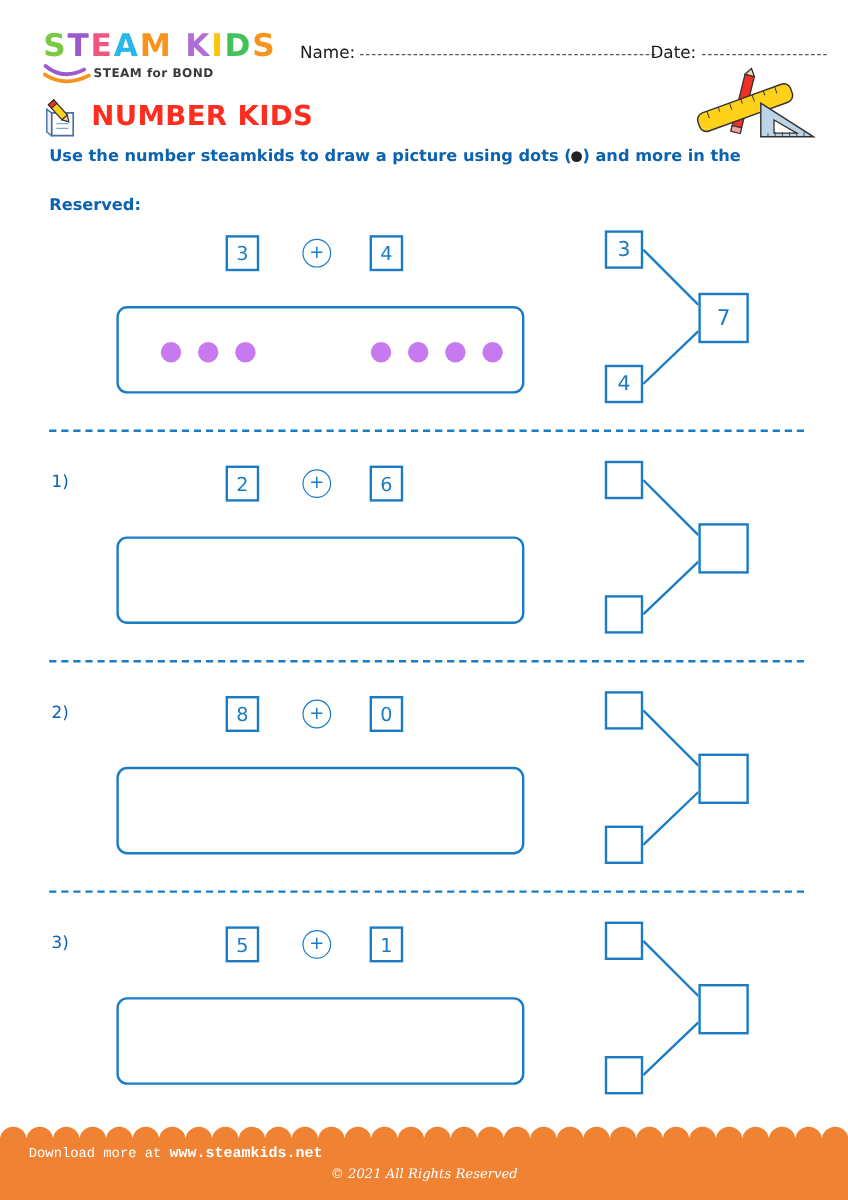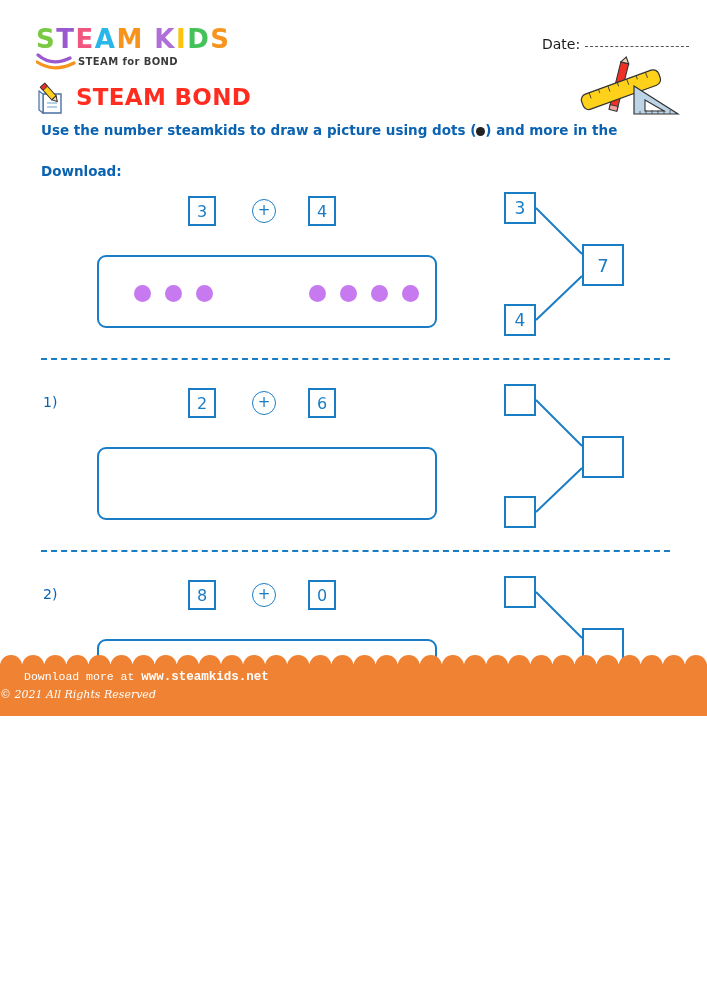--- a/index.html
+++ b/index.html
@@ -13,7 +13,7 @@
   #page {
     position: relative;
     width: 707px;
-    height: 716px;
+    height: 1000px;
     background: #ffffff;
     overflow: hidden;
   }

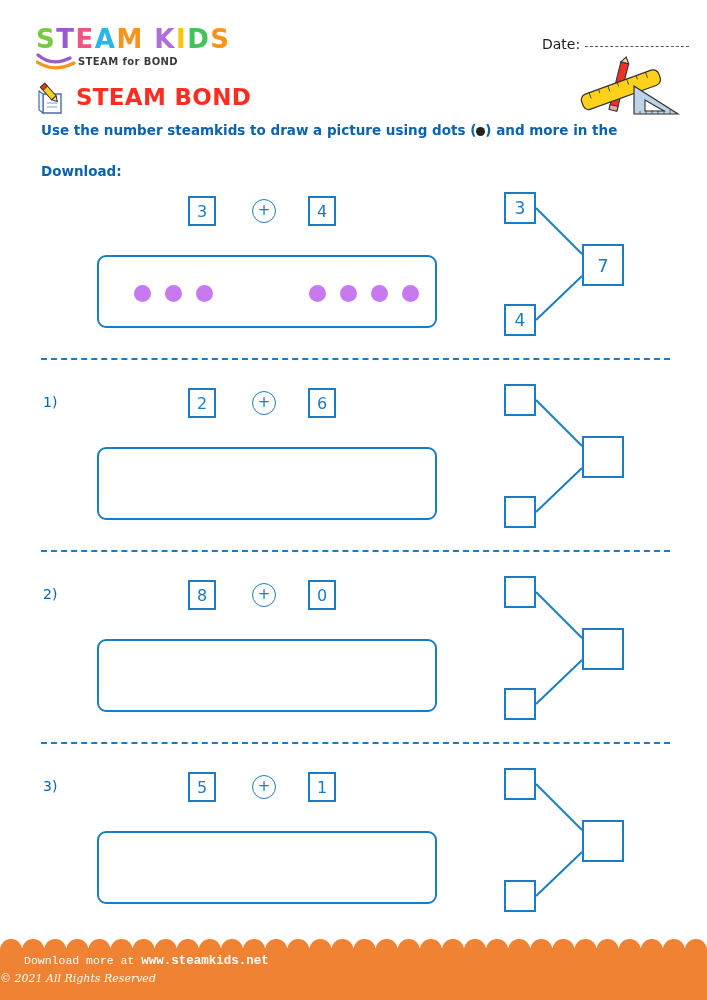--- a/index.html
+++ b/index.html
@@ -315,6 +315,10 @@
       <div class="logo-sub">STEAM for BOND</div>
     </div>
 
+    <div class="field field-name">
+      <span>Name:</span>
+      <span class="dotline dl-name"></span>
+    </div>
 
     <div class="field field-date">
       <span>Date:</span>

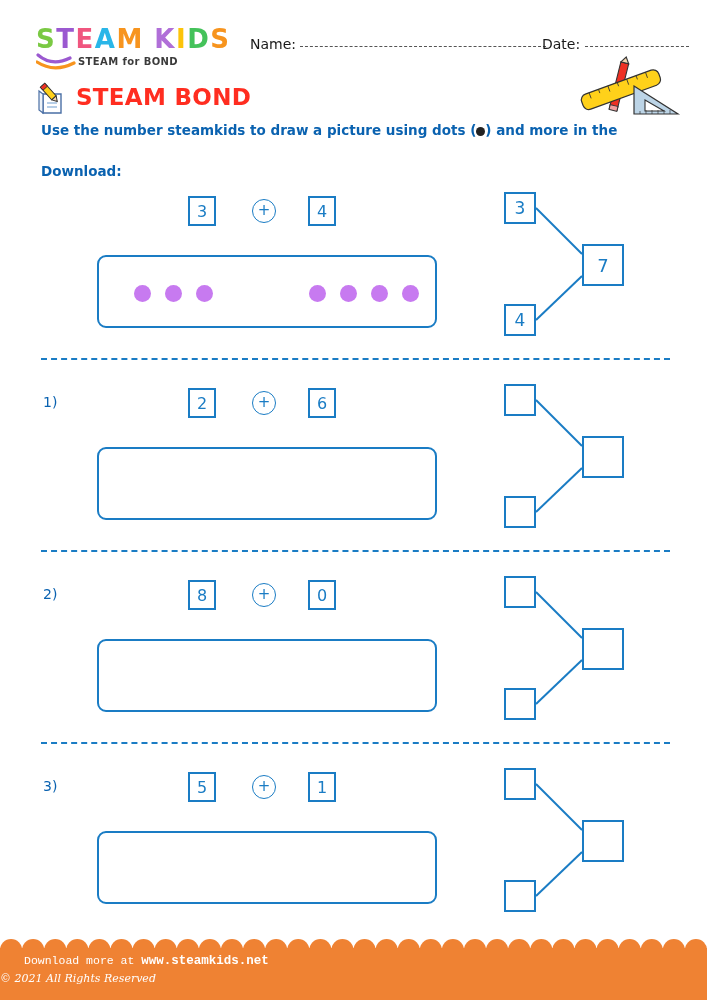--- a/index.html
+++ b/index.html
@@ -375,7 +375,7 @@
         <rect x="12" y="0" width="6" height="4" fill="#ee3124" stroke="#333" stroke-width="0.9"></rect>
       </g>
     </svg>
-    <div class="title-text">STEAM BOND</div>
+    <div class="title-text">NUMBER KIDS</div>
   </div>
 
   <div class="instructions">

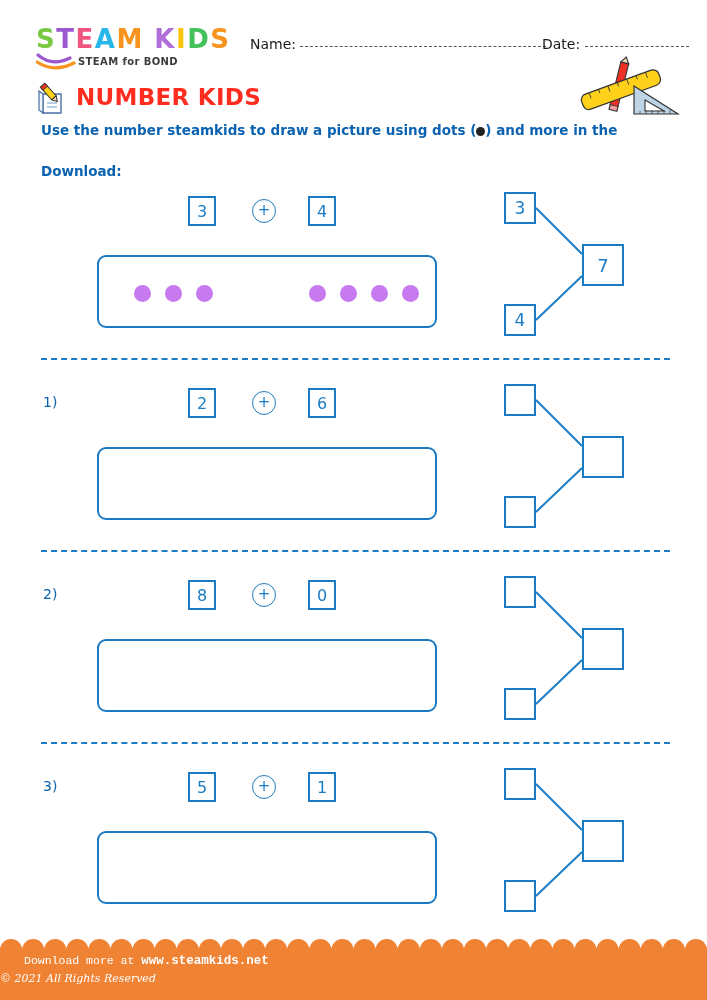--- a/index.html
+++ b/index.html
@@ -381,7 +381,7 @@
   <div class="instructions">
     <span>Use the number steamkids to draw a picture using dots (</span><span class="inst-dot"></span><span>) and more in the</span><br>
   </div>
-  <div class="example-label">Download:</div>
+  <div class="example-label">Reserved:</div>
 
   <div id="blocks">
       <div class="block" style="top: 190px; height: 160px;">

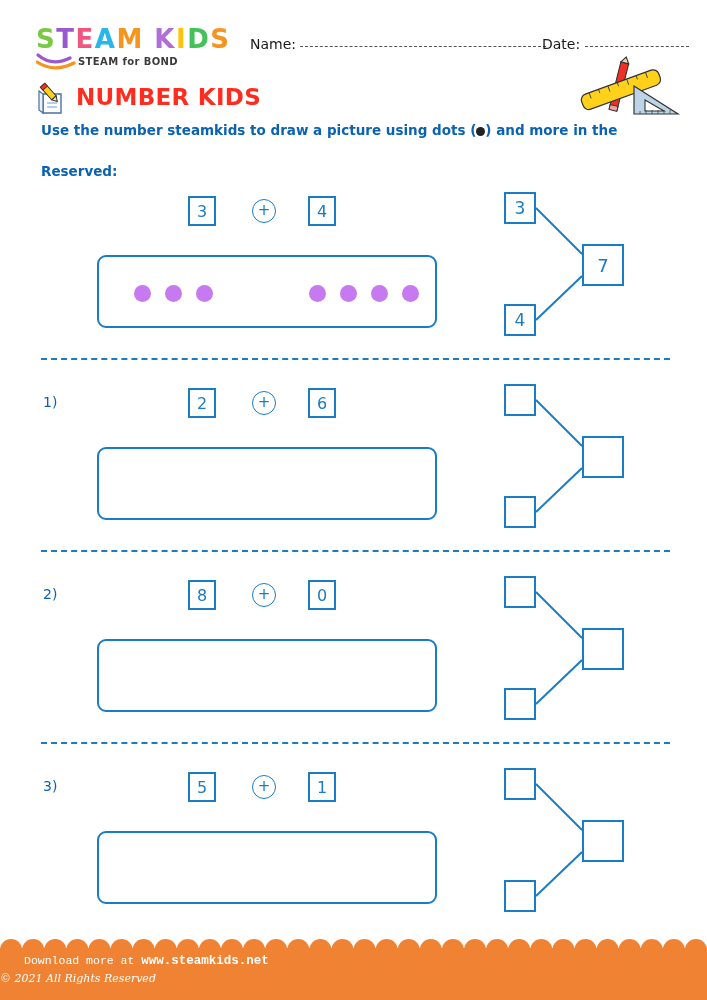--- a/index.html
+++ b/index.html
@@ -291,6 +291,7 @@
     left: 0;
     top: 34px;
     width: 707px;
+    text-align: center;
     font-family: "DejaVu Serif", serif;
     font-style: italic;
     font-size: 11px;

